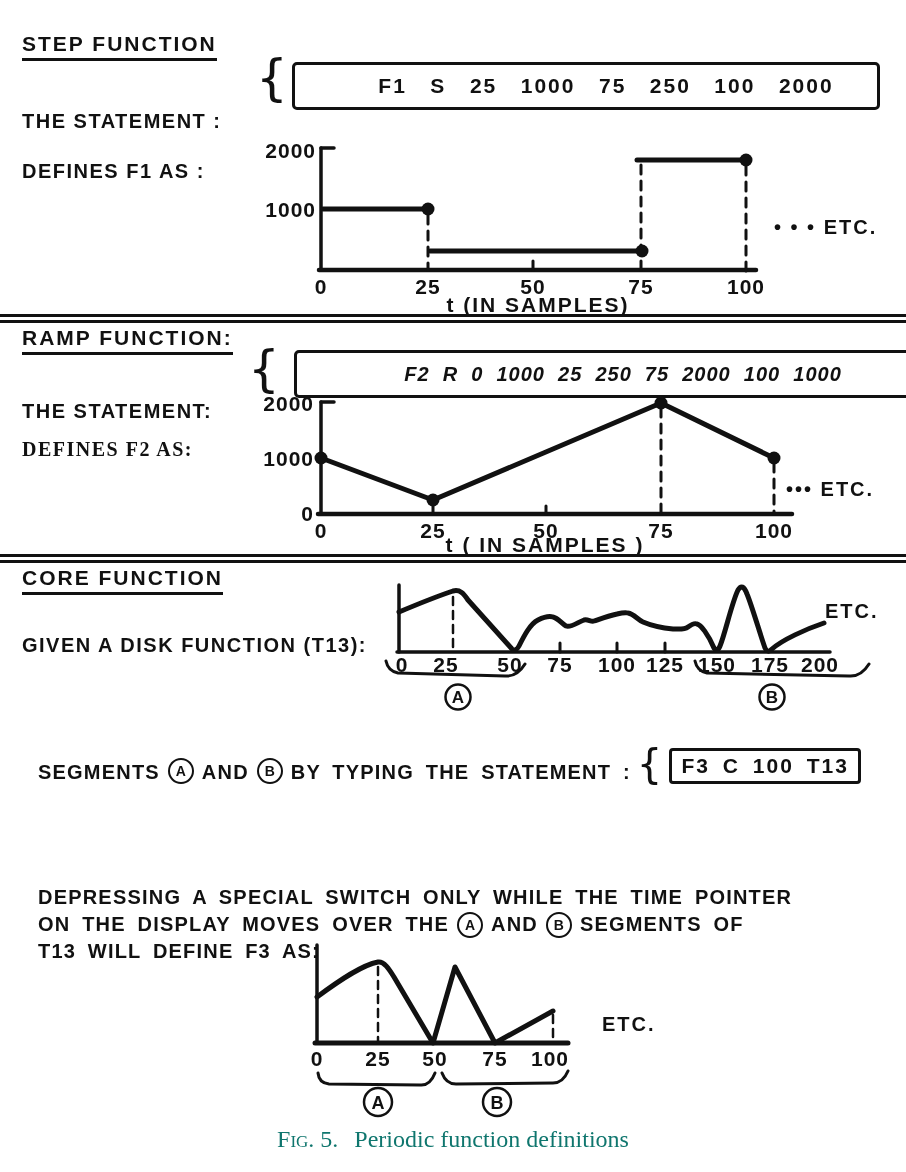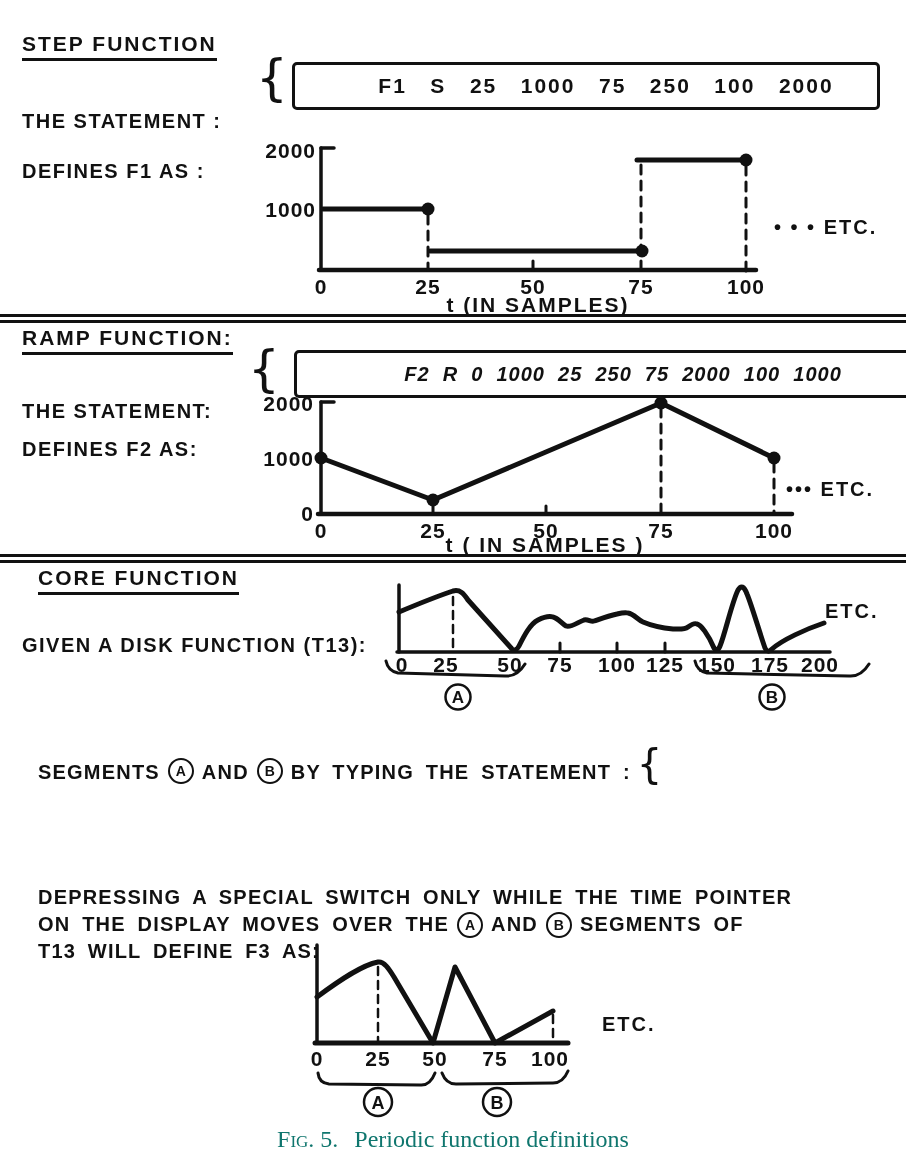--- a/index.html
+++ b/index.html
@@ -94,7 +94,7 @@
     <span>F2  R  0  1000  25  250  75  2000  100  1000</span>
   </div>
 
-  <div class="label" style="left:22px;top:398px;">DEFINES F2 AS:</div>
+  <div class="label" style="left:22px;top:398px;font-family:Liberation Serif, serif;">DEFINES F2 AS:</div>
 
   <svg width="666" height="164" viewBox="0 0 666 164" style="left:240px;top:388px;">
     <g stroke="#111" fill="none" stroke-linecap="round" stroke-linejoin="round">

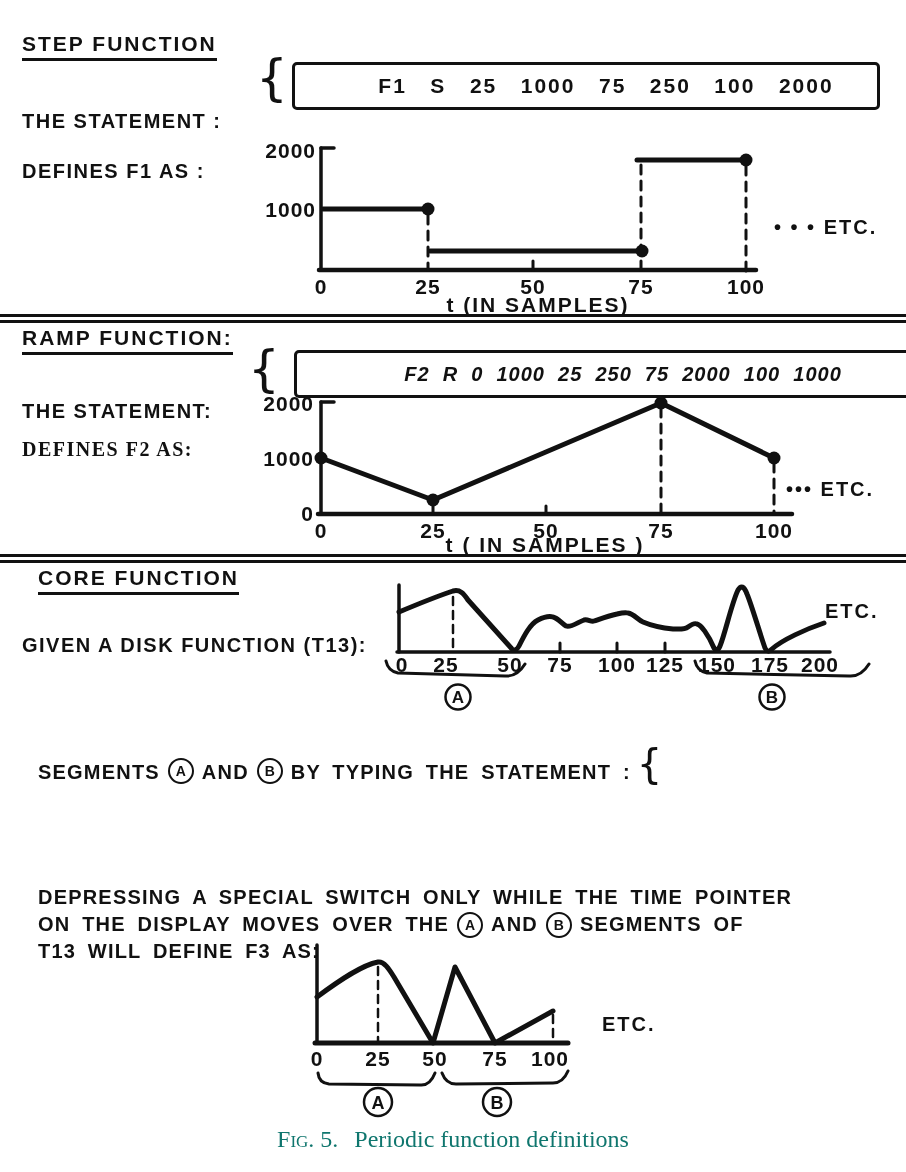--- a/index.html
+++ b/index.html
@@ -131,7 +131,7 @@
 
   <div class="rule" style="top:554px;"></div>
 
-  <div class="sec-title" style="left:22px;top:566px;margin-left:16px;">CORE FUNCTION</div>
+  <div class="sec-title" style="left:22px;top:566px;">CORE FUNCTION</div>
   <div class="label" style="left:22px;top:594px;">GIVEN A DISK FUNCTION (T13):</div>
 
   <svg width="528" height="148" viewBox="0 0 528 148" style="left:378px;top:572px;">

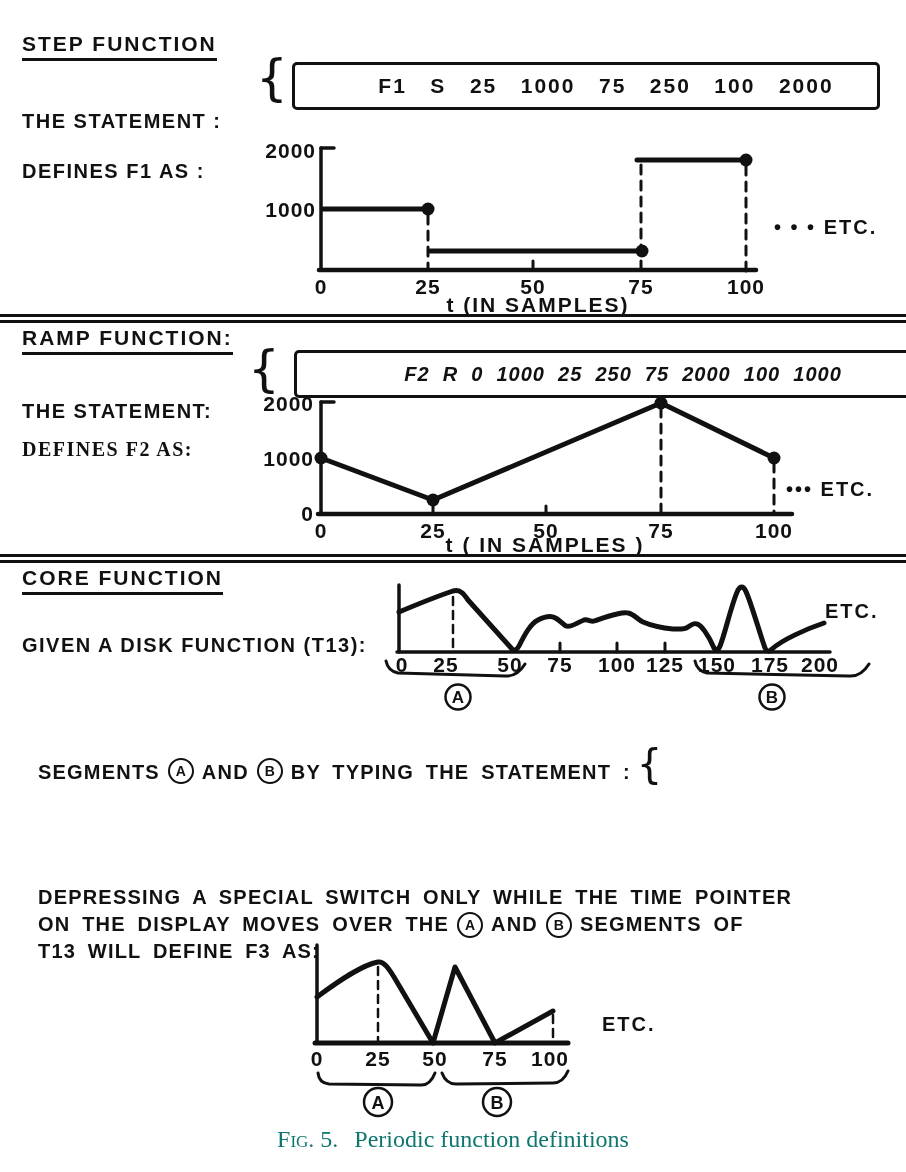--- a/index.html
+++ b/index.html
@@ -178,6 +178,7 @@
       <span class="circ">B</span>
       <span>BY TYPING THE STATEMENT :</span>
       <span class="inline-brace">{</span>
+      <span class="inline-box">F3 C 100 T13</span>
     </div>
   </div>
 

